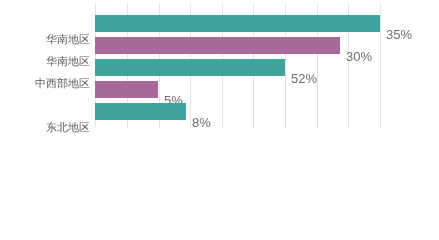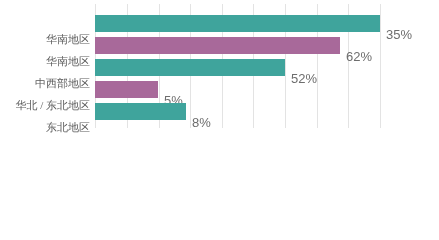--- a/index.html
+++ b/index.html
@@ -106,7 +106,7 @@
       <div class="row" style="top: 37px;">
         <div class="row-label" style="color: rgb(90, 90, 90);">华南地区</div>
         <div class="bar" style="width: 245px; background: rgb(168, 105, 154);"></div>
-        <div class="bar-value" style="left: 346px; color: rgb(109, 109, 109);">62%</div>
+        <div class="bar-value" style="left: 346px; color: rgb(109, 109, 109);">30%</div>
       </div>
       <div class="row" style="top: 59px;">
         <div class="row-label" style="color: rgb(90, 90, 90);">中西部地区</div>

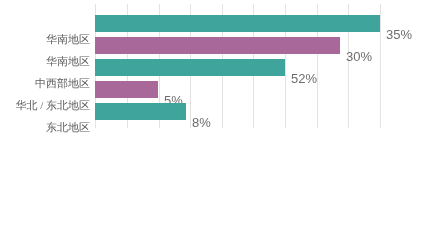--- a/index.html
+++ b/index.html
@@ -114,7 +114,6 @@
         <div class="bar-value" style="left: 291px; color: rgb(109, 109, 109);">52%</div>
       </div>
       <div class="row" style="top: 81px;">
-        <div class="row-label" style="color: rgb(90, 90, 90);">华北 / 东北地区</div>
         <div class="bar" style="width: 63px; background: rgb(168, 105, 154);"></div>
         <div class="bar-value" style="left: 164px; color: rgb(109, 109, 109);">5%</div>
       </div>

